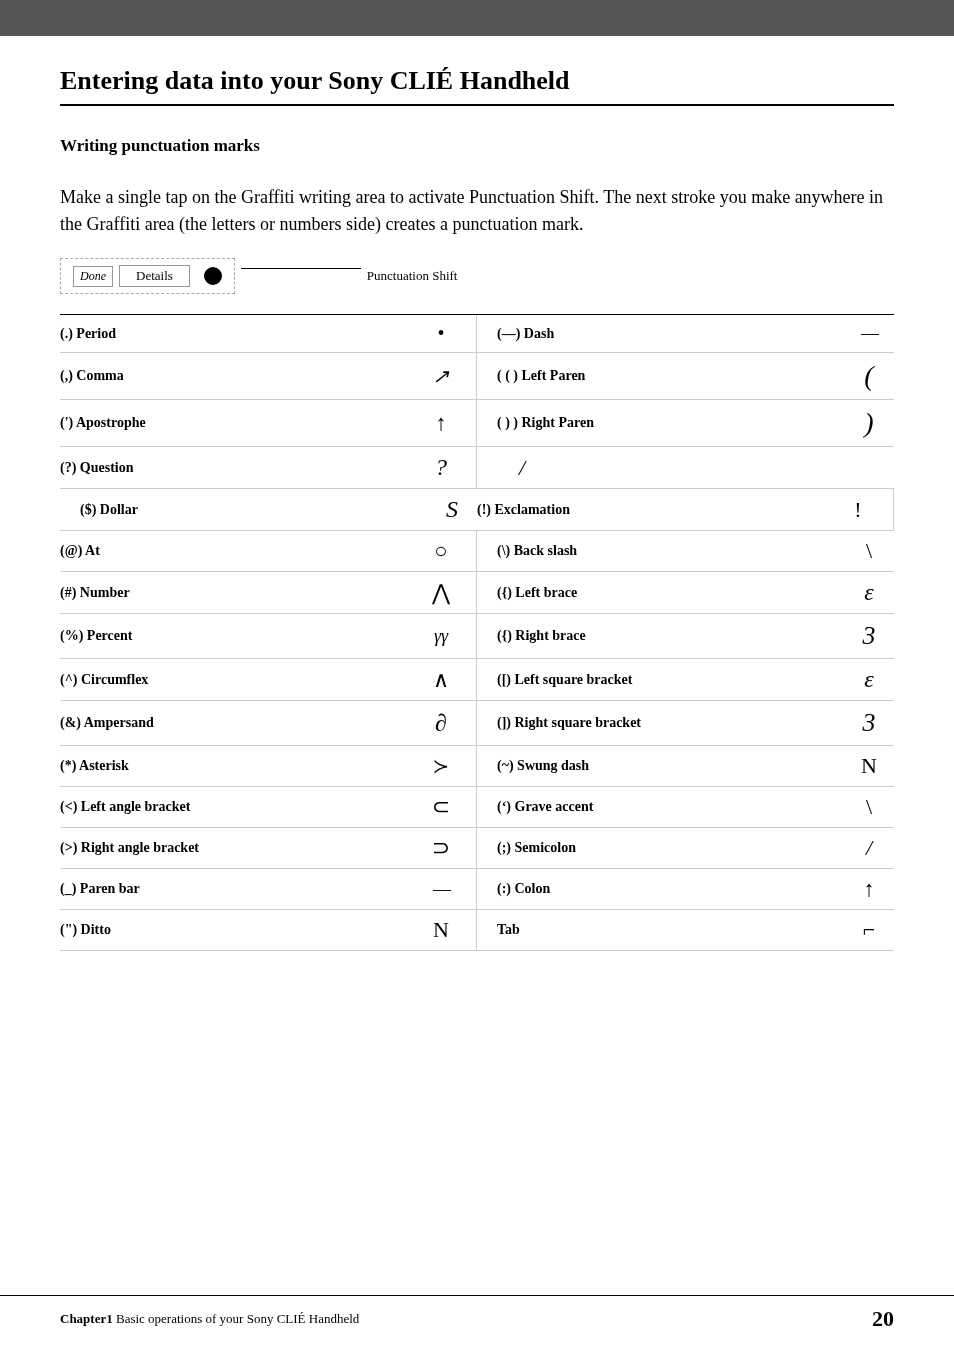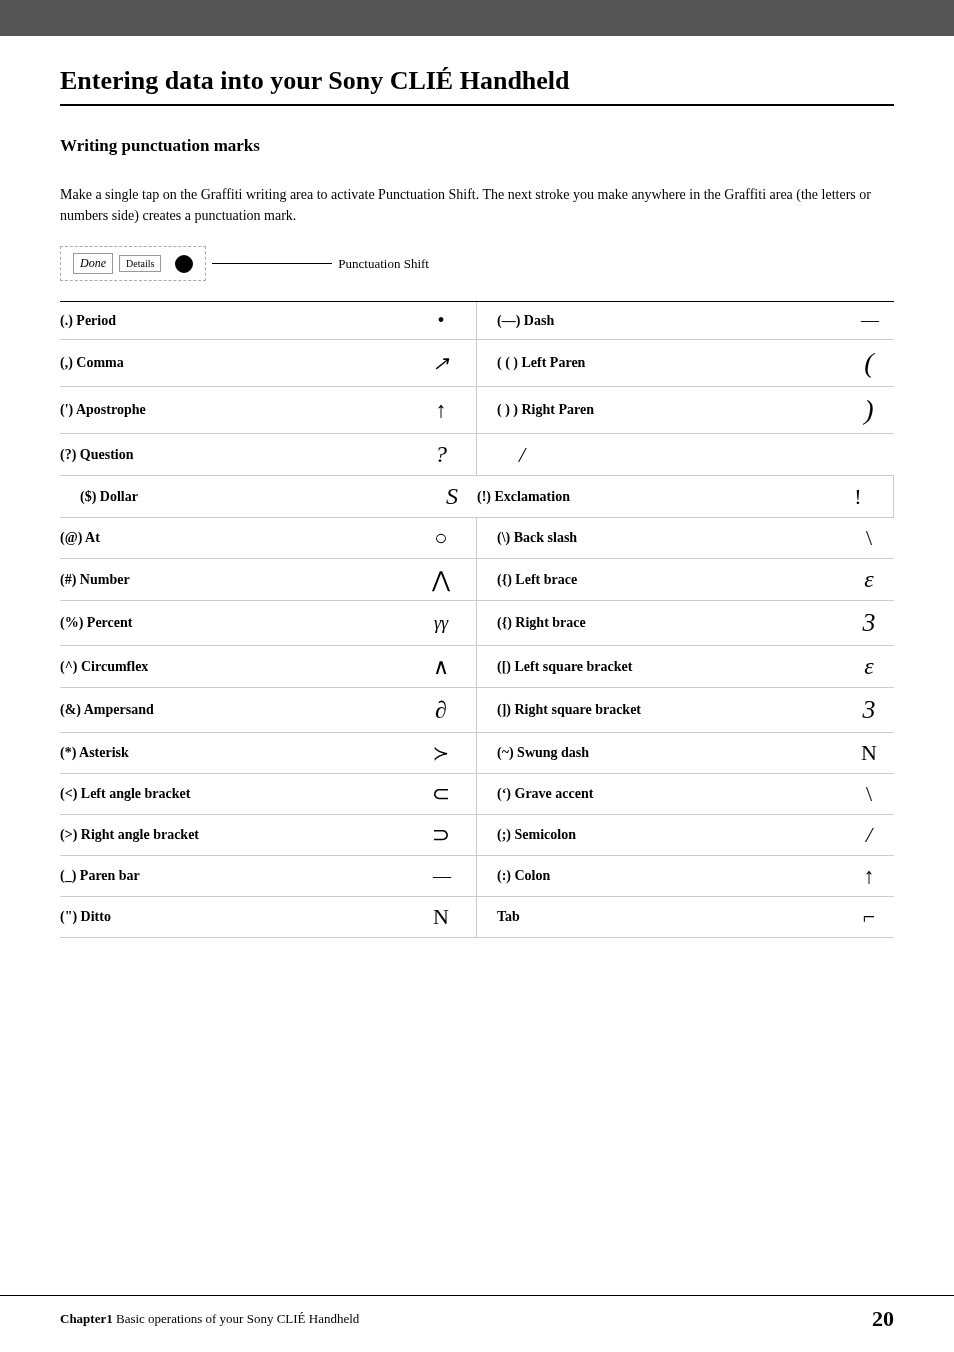--- a/index.html
+++ b/index.html
@@ -32,7 +32,7 @@
       margin-bottom: 28px;
     }
     .intro-text {
-      font-size: 14px;
+      font-size: 18px;
       line-height: 1.5;
       margin-bottom: 20px;
     }

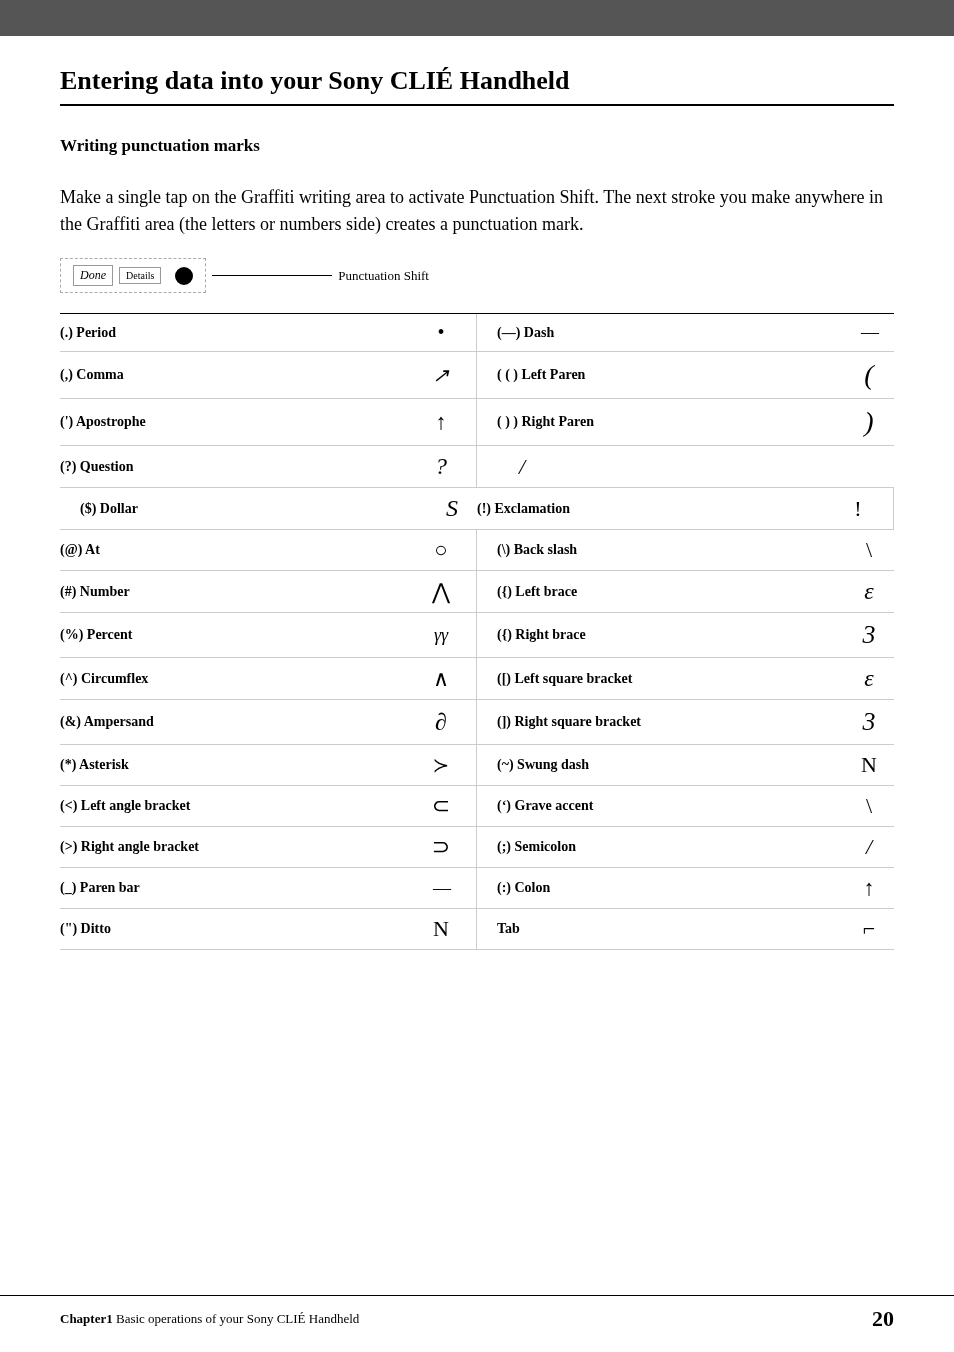--- a/index.html
+++ b/index.html
@@ -109,7 +109,7 @@
   <div class="graffiti-demo-container">
     <div style="border:1px dashed #aaa; padding:6px 12px; display:inline-flex; align-items:center; gap:6px; font-size:13px;">
       <span style="border:1px solid #999;padding:2px 6px;font-size:12px;cursor:pointer;font-style:italic;">Done</span>
-      <span style="border:1px solid #999;padding:2px 6px;font-size:10px;cursor:pointer;">Details</span>
+      <span style="border:1px solid #999;padding:2px 16px;font-size:13px;cursor:pointer;">Details</span>
       <span style="display:inline-block;width:18px;height:18px;border-radius:50%;border:2px solid #000;background:#000;margin-left:8px;"></span>
     </div>
     <div style="display:inline-flex;align-items:center;">

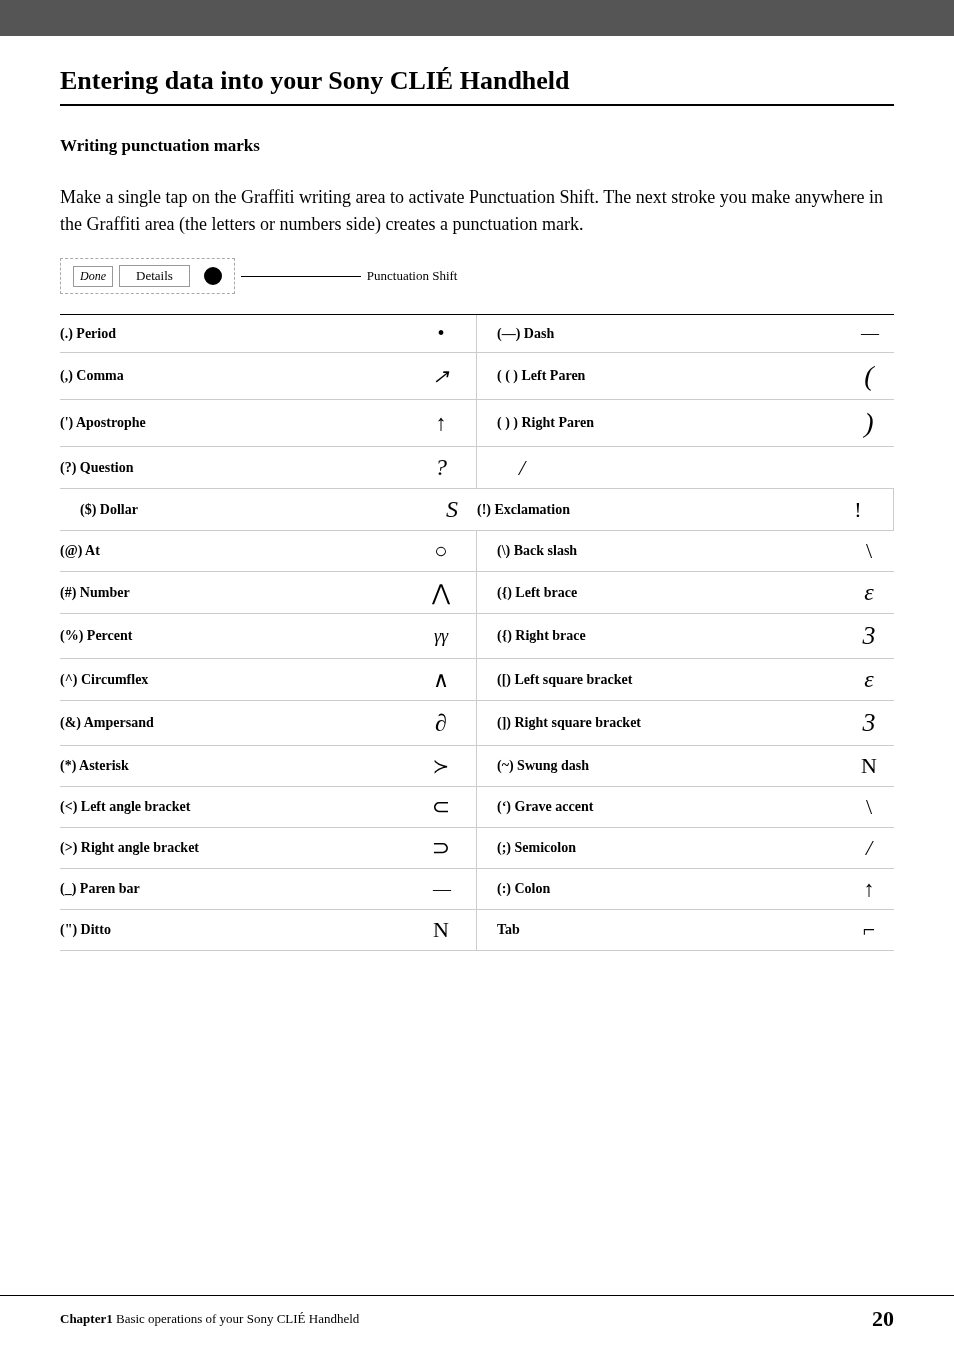--- a/index.html
+++ b/index.html
@@ -112,7 +112,7 @@
       <span style="border:1px solid #999;padding:2px 16px;font-size:13px;cursor:pointer;">Details</span>
       <span style="display:inline-block;width:18px;height:18px;border-radius:50%;border:2px solid #000;background:#000;margin-left:8px;"></span>
     </div>
-    <div style="display:inline-flex;align-items:center;">
+    <div style="display:inline-flex;">
       <div style="width:120px;height:1px;background:#000;margin:0 6px;"></div>
       <span style="font-size:13px;">Punctuation Shift</span>
     </div>

